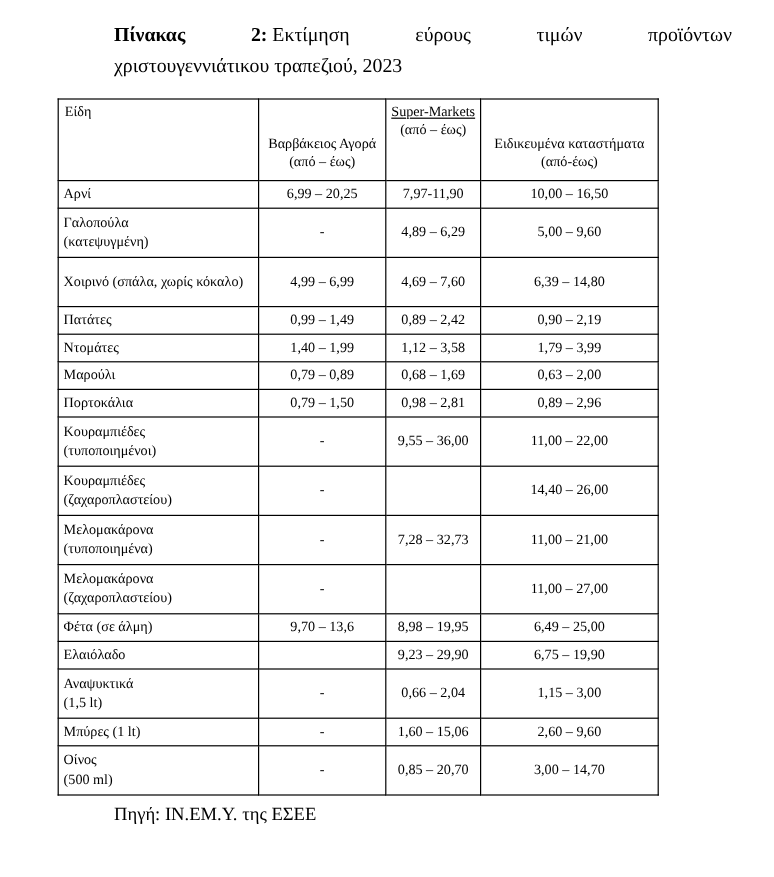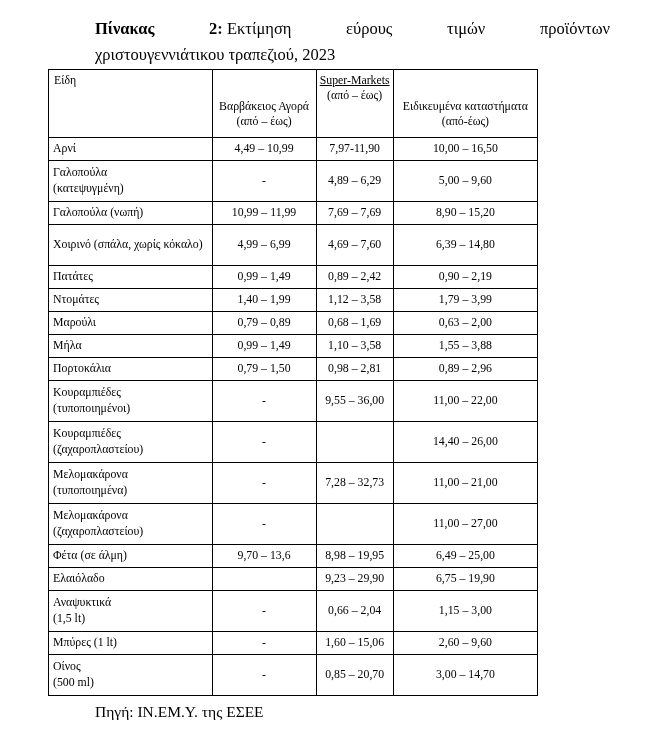--- a/index.html
+++ b/index.html
@@ -10,7 +10,7 @@
     color: #000;
     overflow: hidden;
   }
-  .page { position: relative; width: 538px; height: 731px; padding: 16px 0 0 48px; }
+  .page { position: relative; width: 645px; height: 731px; padding: 16px 0 0 48px; }
 
   
   .caption { margin-left: 47px; width: 515px; font-size: 16.5px; line-height: 1.6; }

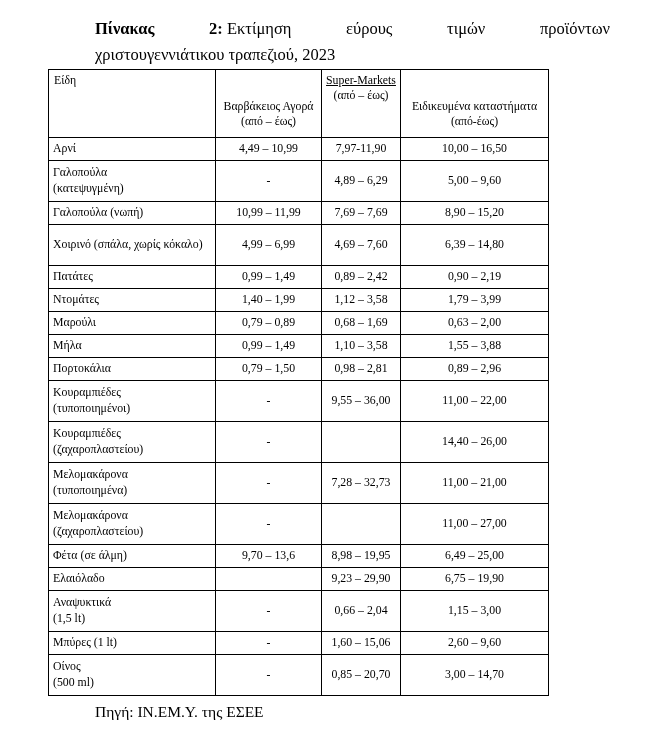--- a/index.html
+++ b/index.html
@@ -18,7 +18,7 @@
   .bold { font-weight: bold; }
 
   
-  table { border-collapse: collapse; table-layout: fixed; }
+  table { border-collapse: collapse; table-layout: fixed; margin-top: 13px; }
   th, td { border: 1px solid #000; font-size: 11.8px; font-weight: normal; }
   thead tr { height: 68px; }
   th { padding: 3px 3px; text-align: center; line-height: 1.25; }

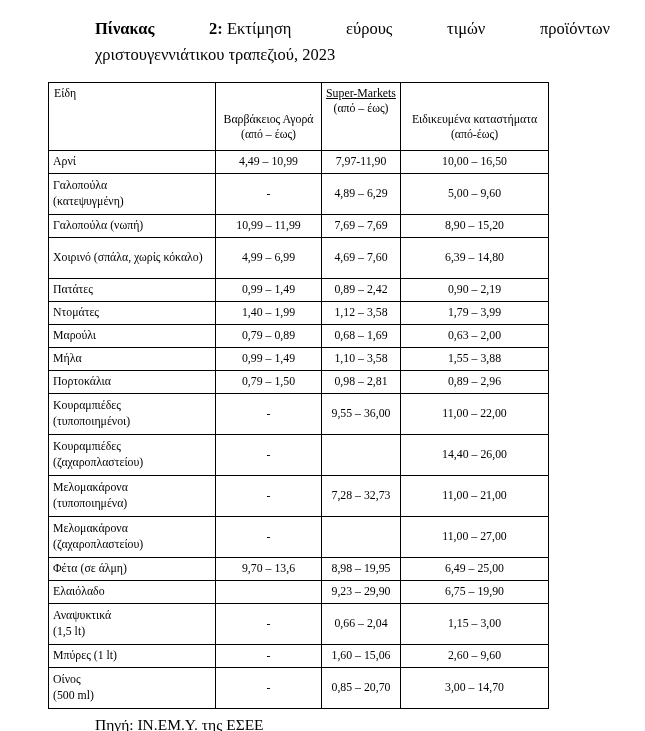--- a/index.html
+++ b/index.html
@@ -82,7 +82,7 @@
     <tbody id="rows-body">
         <tr class="row">
           <td class="name"><span>Αρνί</span></td>
-          <td class="val">4,49 – 10,99</td>
+          <td class="val">6,99 – 20,25</td>
           <td class="val">7,97-11,90</td>
           <td class="val">10,00 – 16,50</td>
         </tr>

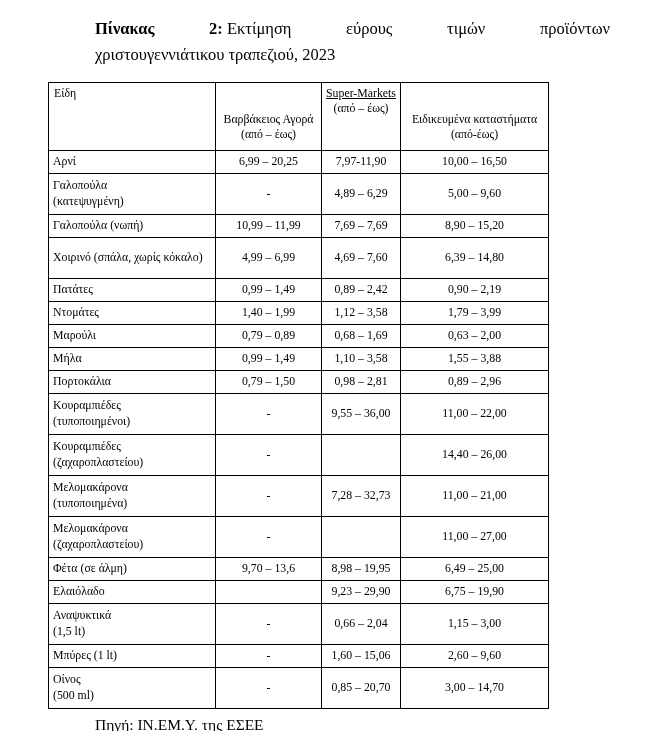--- a/index.html
+++ b/index.html
@@ -91,12 +91,6 @@
           <td class="val">-</td>
           <td class="val">4,89 – 6,29</td>
           <td class="val">5,00 – 9,60</td>
-        </tr>
-        <tr class="row">
-          <td class="name"><span>Γαλοπούλα</span> <span class="paren">(νωπή)</span></td>
-          <td class="val">10,99 – 11,99</td>
-          <td class="val">7,69 – 7,69</td>
-          <td class="val">8,90 – 15,20</td>
         </tr>
         <tr class="row tall">
           <td class="name"><span>Χοιρινό</span> <span class="paren">(σπάλα, χωρίς κόκαλο)</span></td>

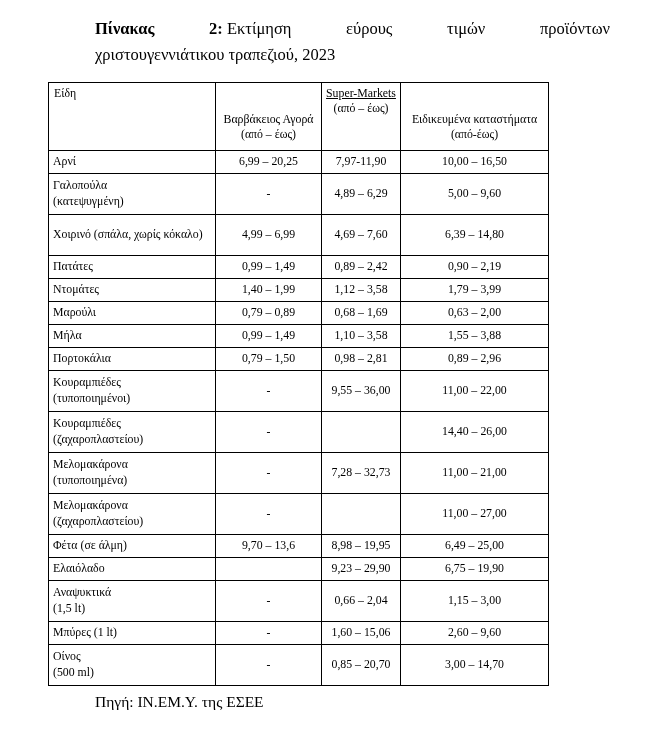--- a/index.html
+++ b/index.html
@@ -117,12 +117,6 @@
           <td class="val">0,63 – 2,00</td>
         </tr>
         <tr class="row">
-          <td class="name"><span>Μήλα</span></td>
-          <td class="val">0,99 – 1,49</td>
-          <td class="val">1,10 – 3,58</td>
-          <td class="val">1,55 – 3,88</td>
-        </tr>
-        <tr class="row">
           <td class="name"><span>Πορτοκάλια</span></td>
           <td class="val">0,79 – 1,50</td>
           <td class="val">0,98 – 2,81</td>

